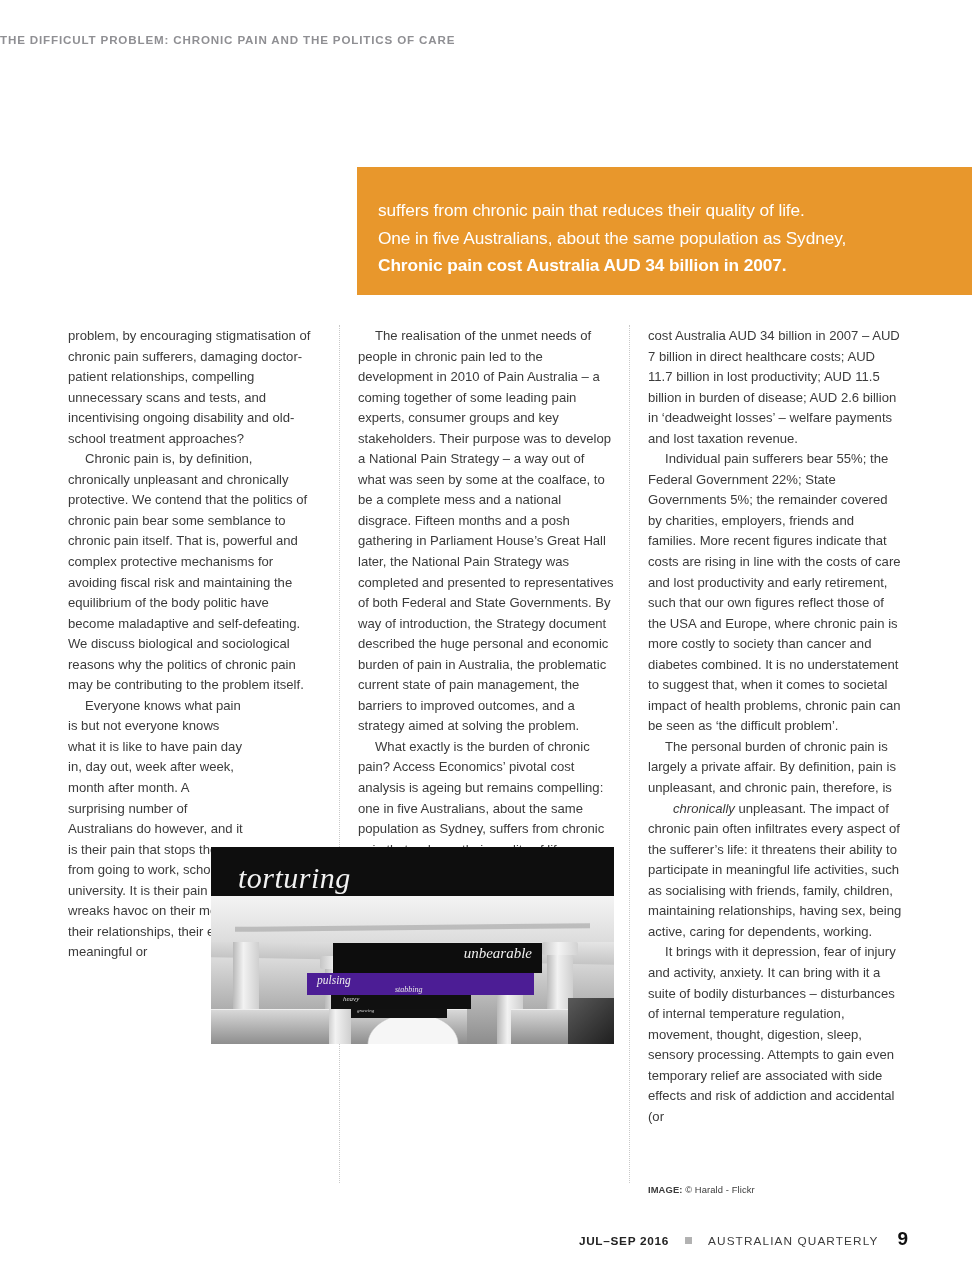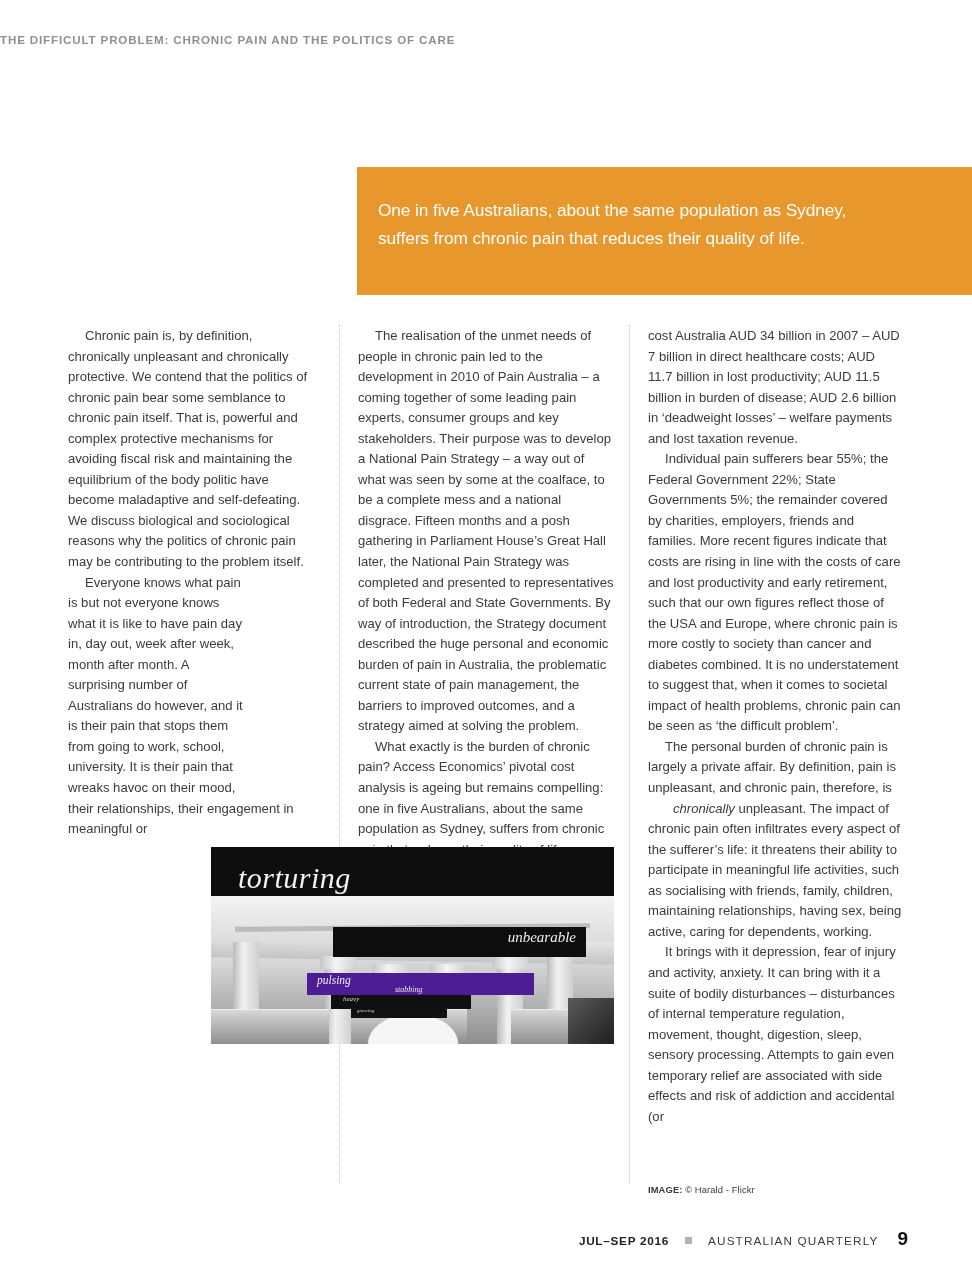--- a/index.html
+++ b/index.html
@@ -307,8 +307,8 @@
 <div class="running-head">THE DIFFICULT PROBLEM: CHRONIC PAIN AND THE POLITICS OF CARE</div>
 
 <div class="pullquote">
+  <div class="pullquote-line">suffers from chronic pain that reduces their quality of life.</div>
   <div class="pullquote-line">One in five Australians, about the same population as Sydney,</div>
-  <div class="pullquote-line">suffers from chronic pain that reduces their quality of life.</div>
 </div>
 
 <div class="col-rule r1"></div>

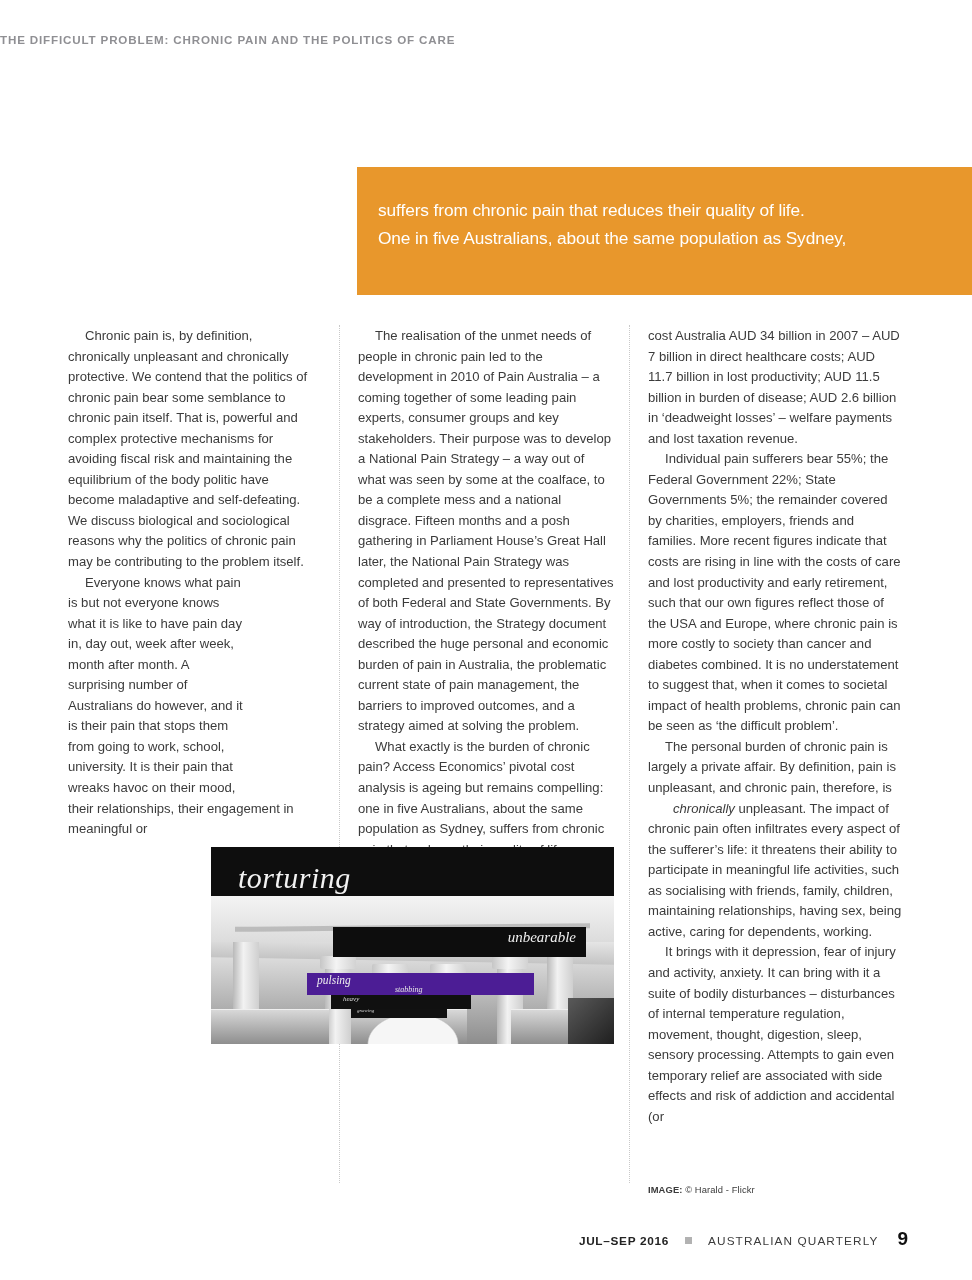--- a/index.html
+++ b/index.html
@@ -309,6 +309,7 @@
 <div class="pullquote">
   <div class="pullquote-line">suffers from chronic pain that reduces their quality of life.</div>
   <div class="pullquote-line">One in five Australians, about the same population as Sydney,</div>
+  <div class="pullquote-line bold">Chronic pain cost Australia AUD 34 billion in 2007.</div>
 </div>
 
 <div class="col-rule r1"></div>

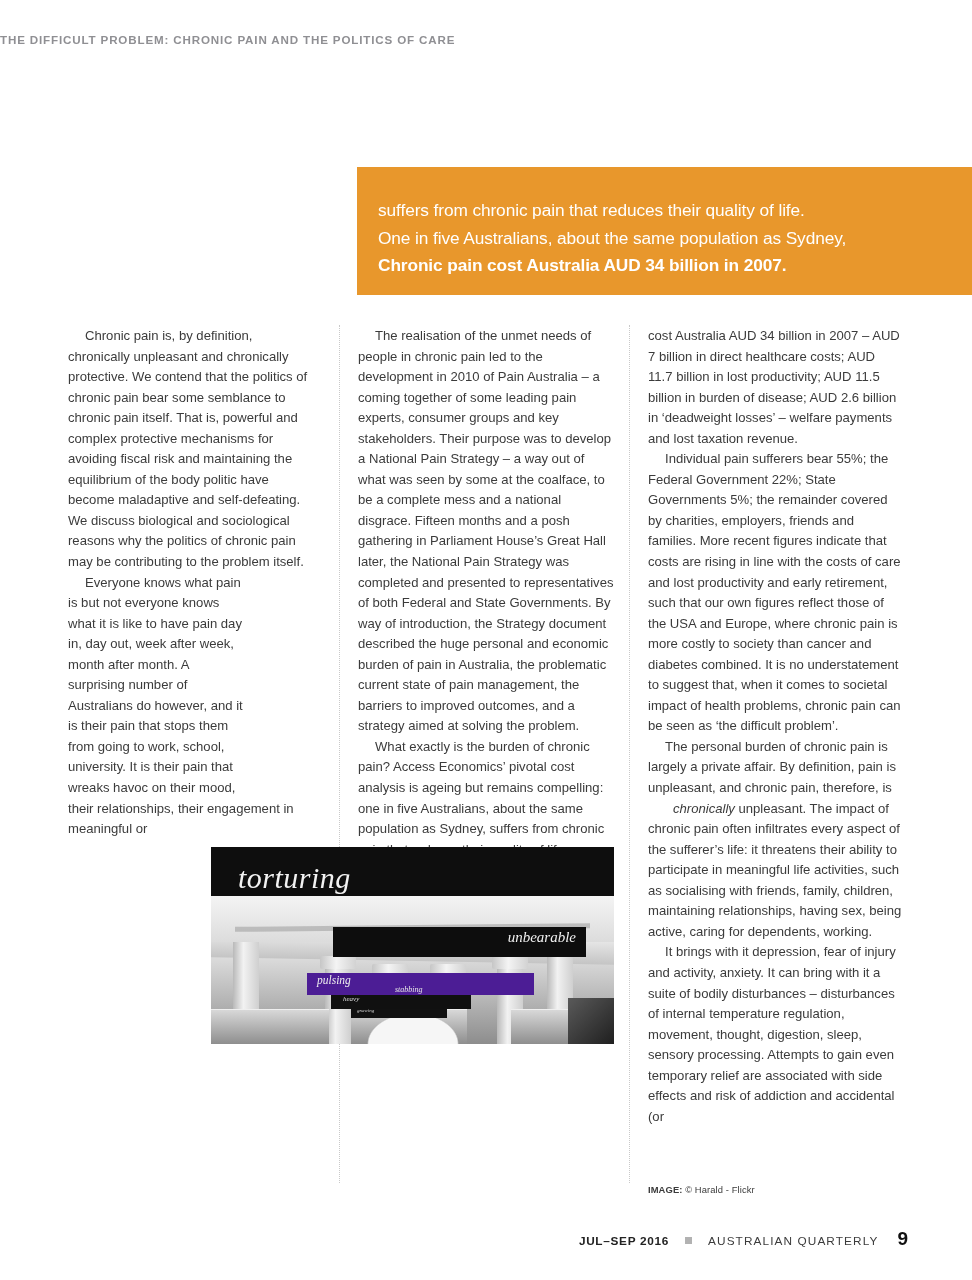--- a/index.html
+++ b/index.html
@@ -316,6 +316,7 @@
 <div class="col-rule r2"></div>
 
 <div class="col" id="col1">
+  <p>problem, by encouraging stigmatisation of chronic pain sufferers, damaging doctor-patient relationships, compelling unnecessary scans and tests, and incentivising ongoing disability and old-school treatment approaches?</p>
   <p class="indent">Chronic pain is, by definition, chronically unpleasant and chronically protective. We contend that the politics of chronic pain bear some semblance to chronic pain itself. That is, powerful and complex protective mechanisms for avoiding fiscal risk and maintaining the equilibrium of the body politic have become maladaptive and self-defeating. We discuss biological and sociological reasons why the politics of chronic pain may be contributing to the problem itself.</p>
   <p class="indent"><span class="photo-float"></span><span>Everyone knows what pain is but not everyone knows what it is like to have pain day in, day out, week after week, month after month. A surprising number of Australians do however, and it is their pain that stops them from going to work, school, university. It is their pain that wreaks havoc on their mood, their relationships, their engagement in meaningful or</span></p>
 </div>

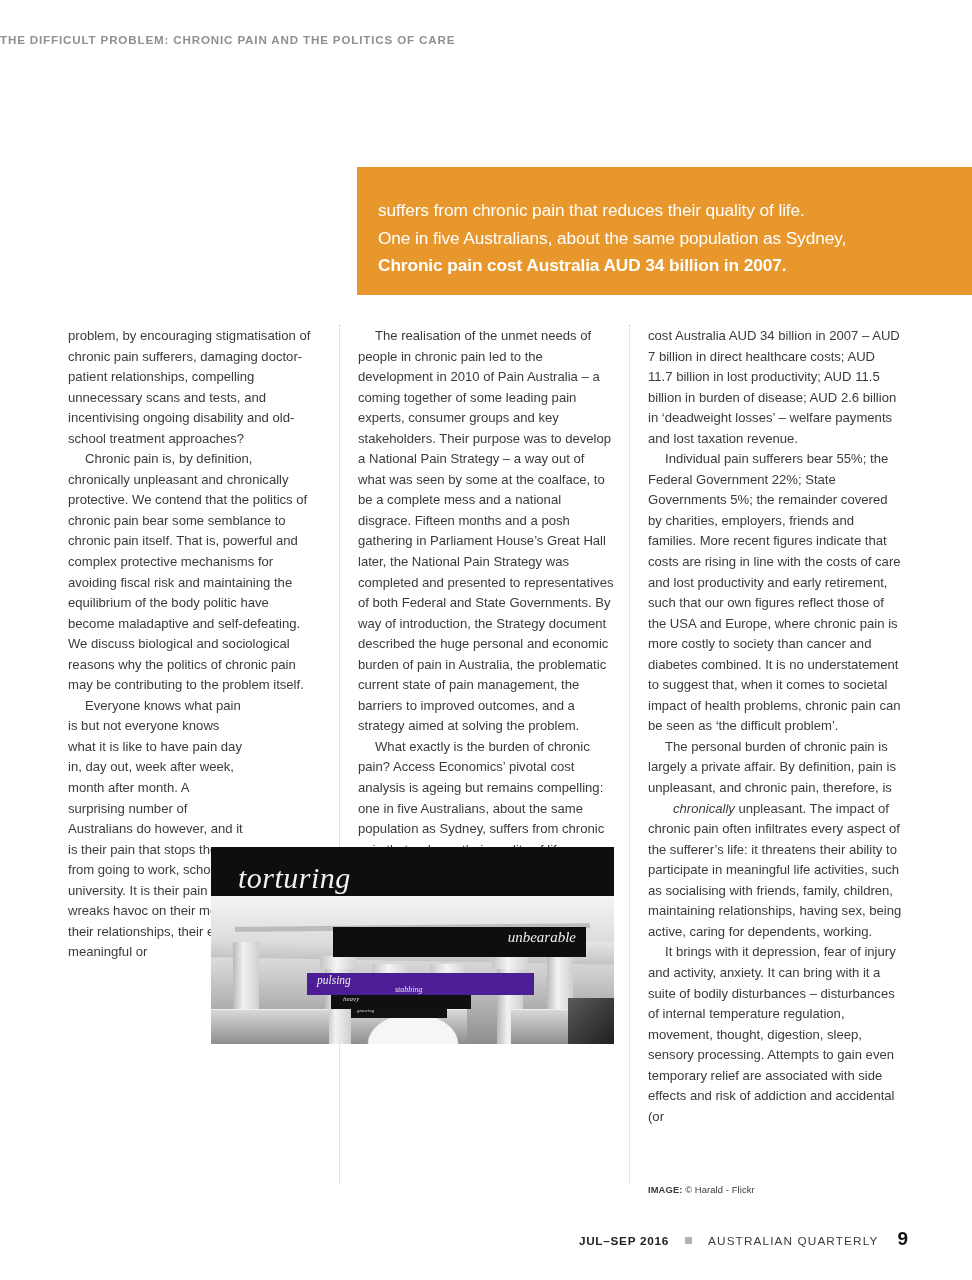--- a/index.html
+++ b/index.html
@@ -142,10 +142,9 @@
   
   .ban-2 {
     position: absolute;
-    left: 122px; top: 80px;
+    left: 122px; top: 96px;
     width: 209px; height: 30px;
     background: #0d0d0d;
-    padding-left: 44px;
   }
   .ban-2 .word {
     position: absolute;

